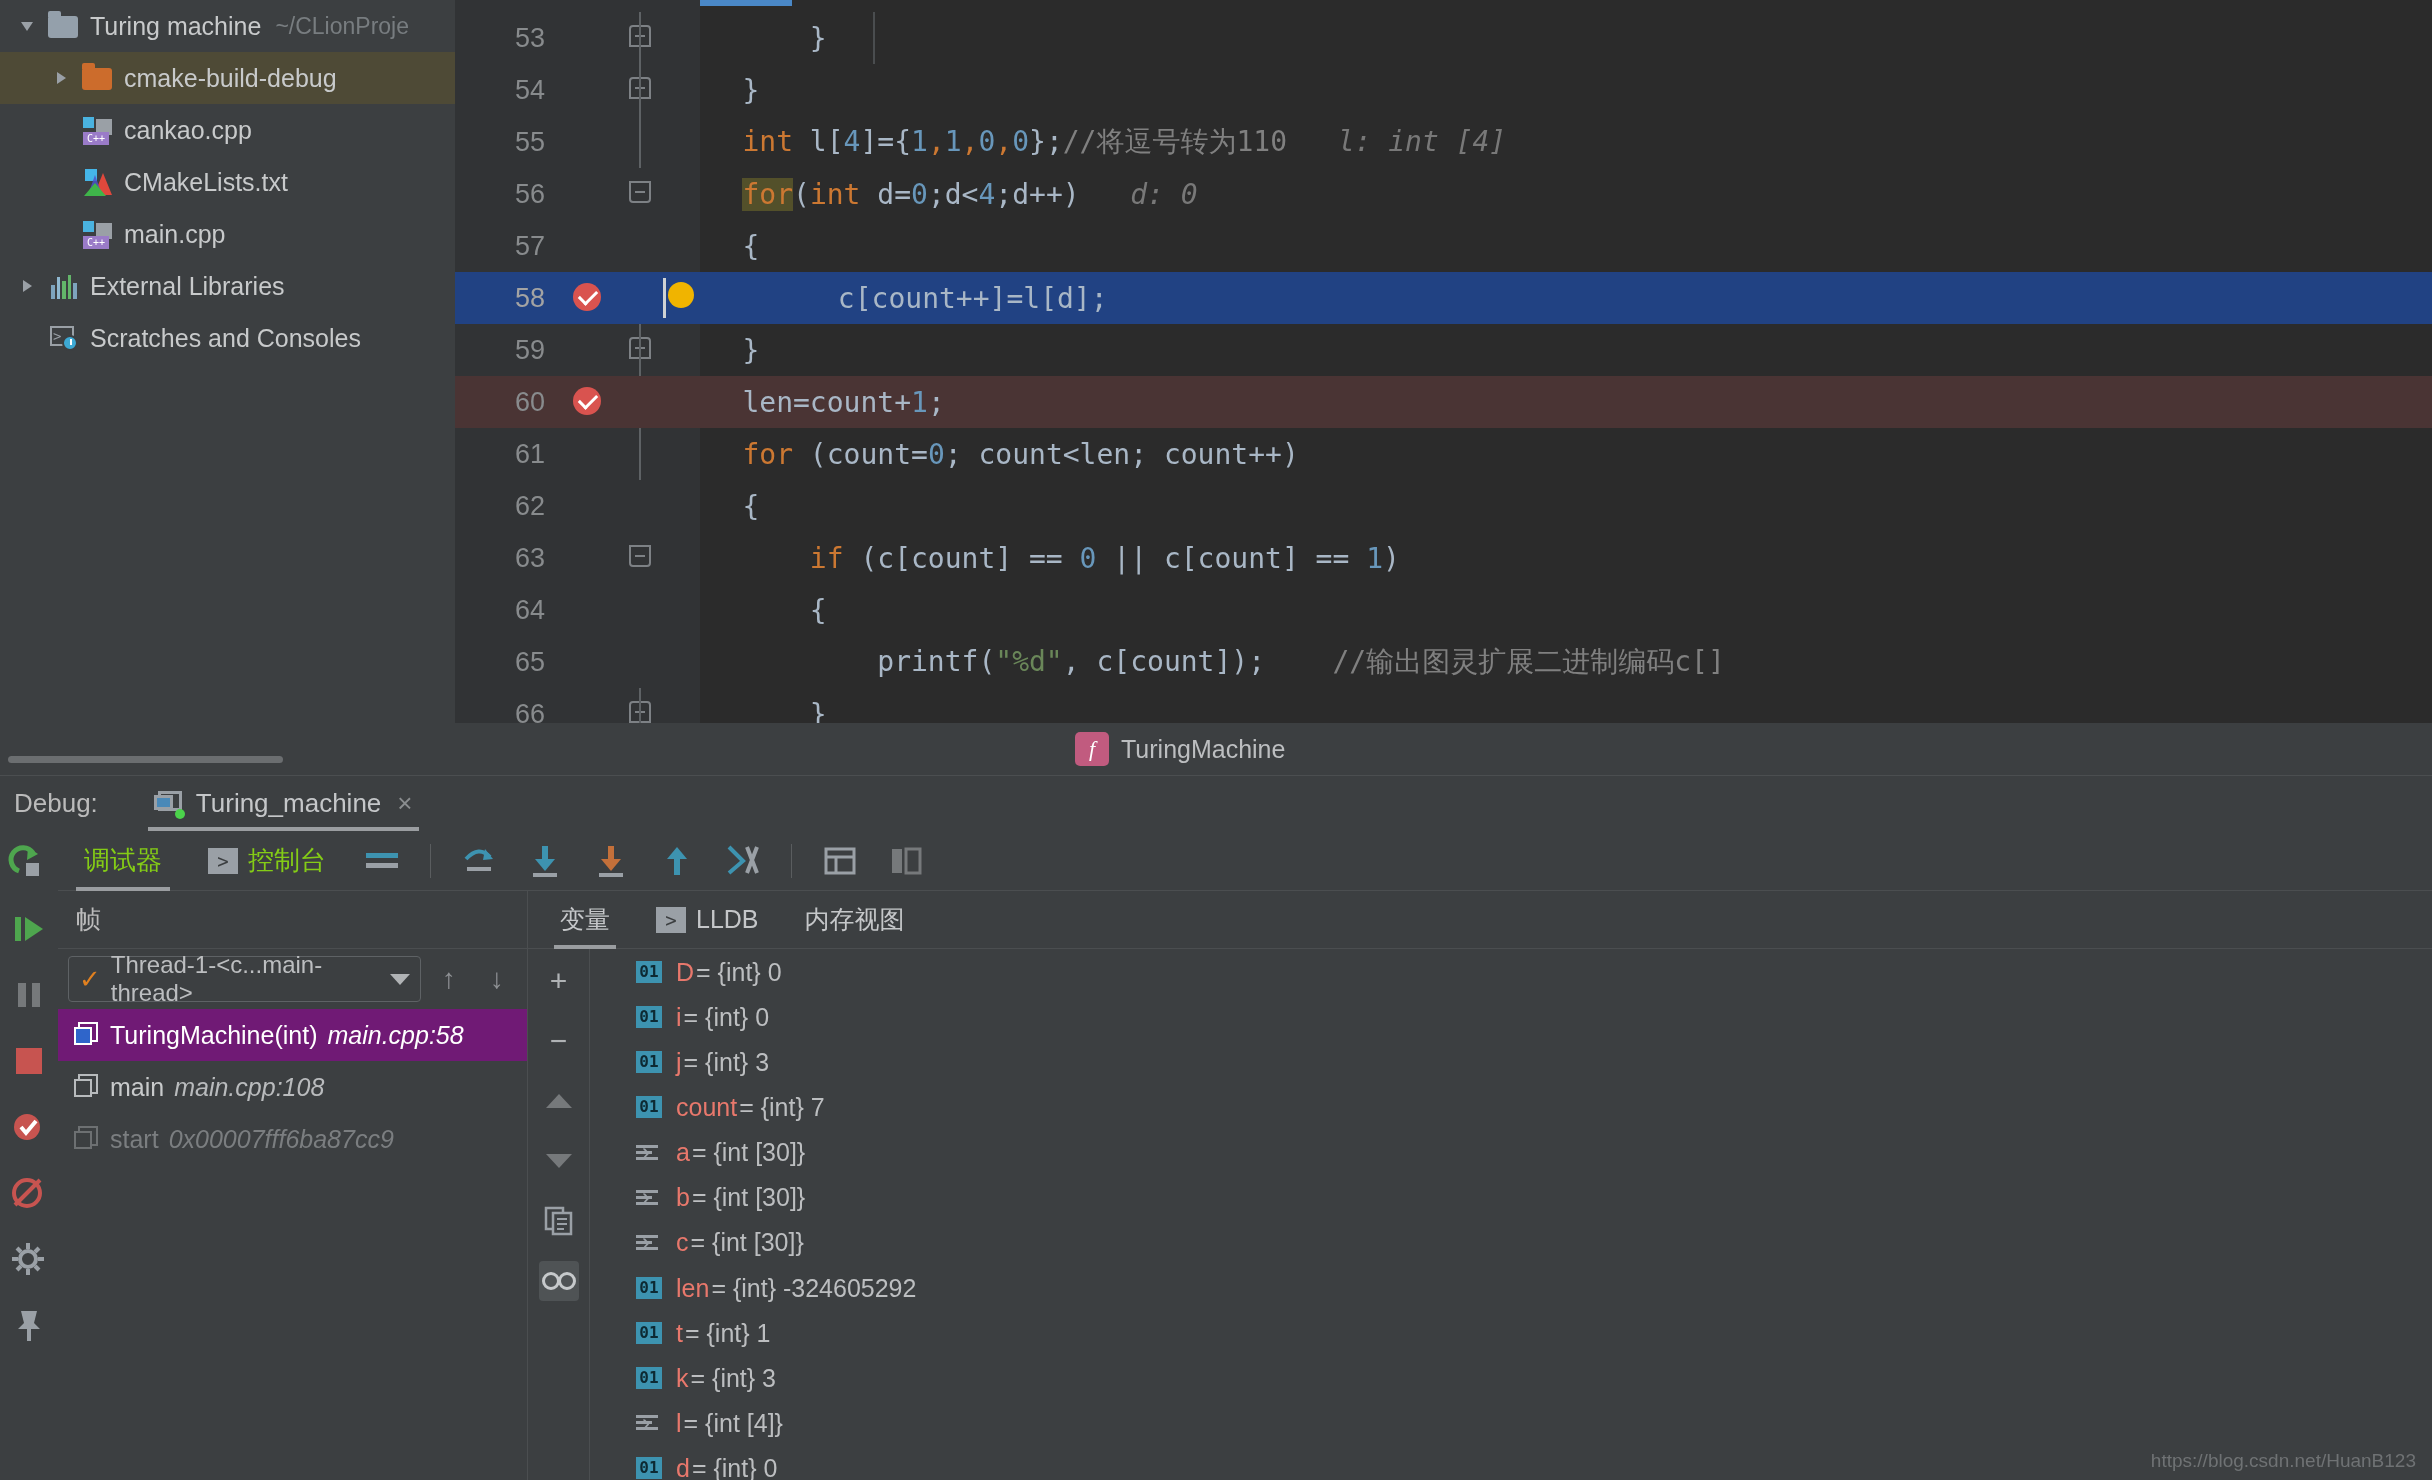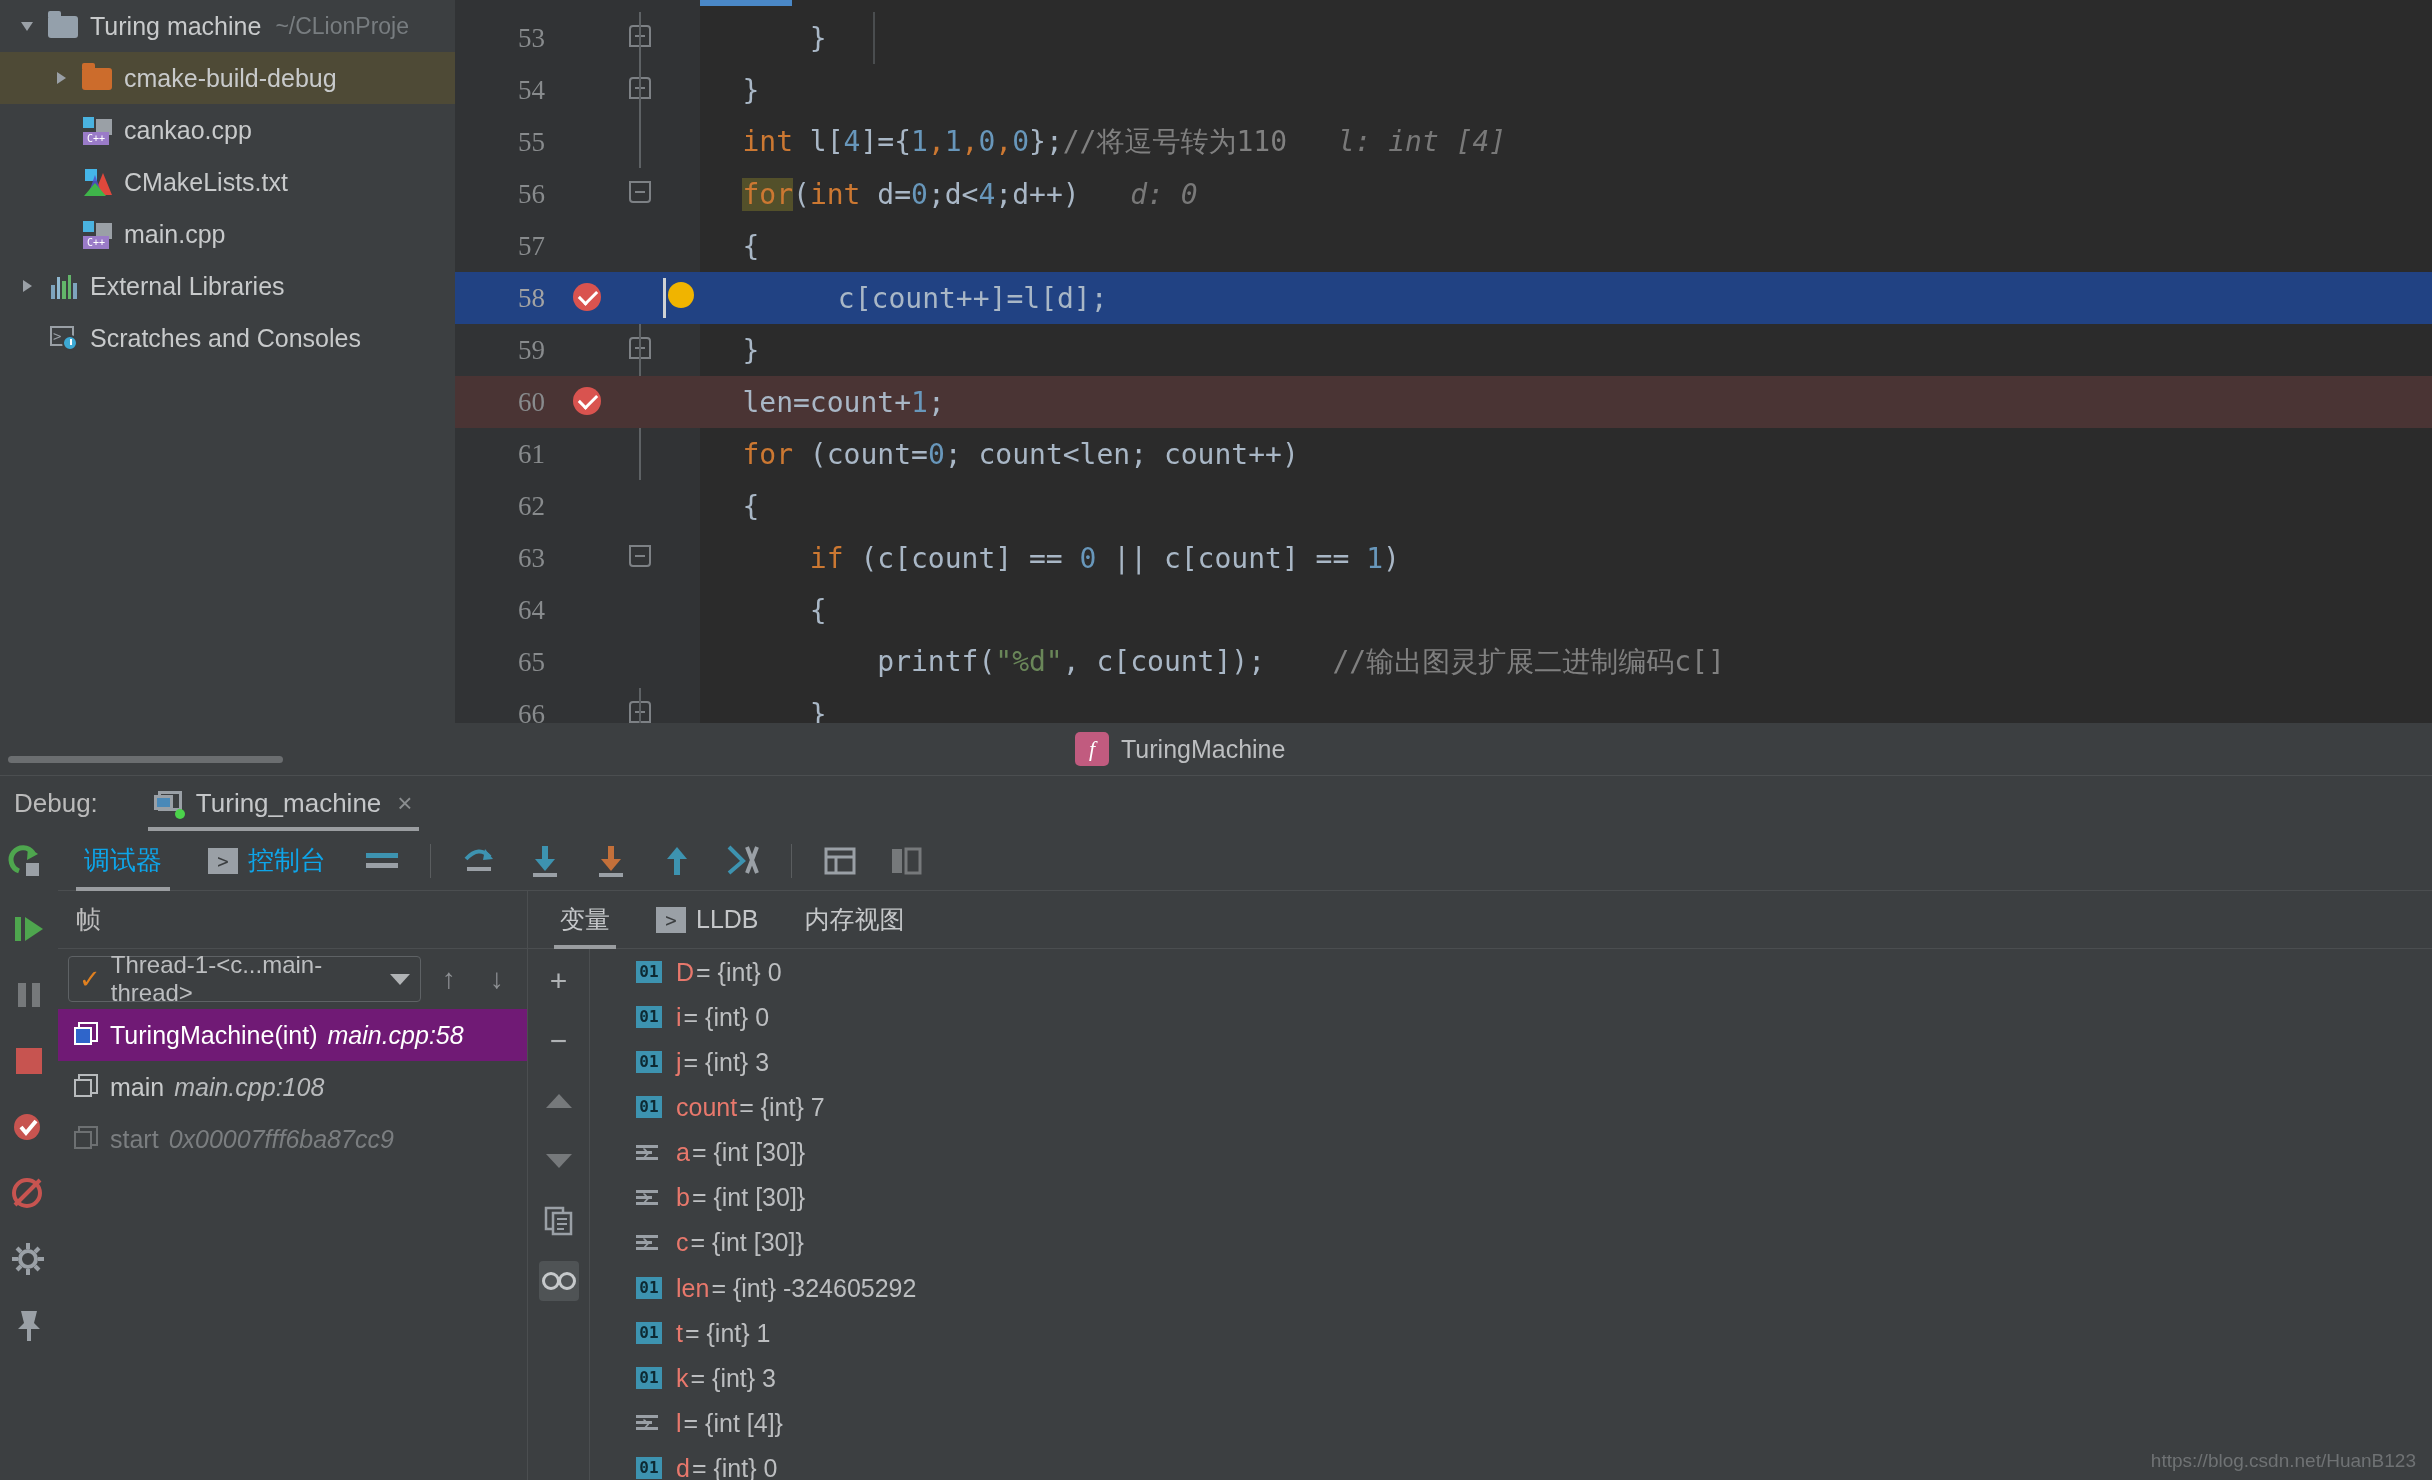--- a/index.html
+++ b/index.html
@@ -65,7 +65,7 @@
   .row.hl { background:#214283; }
   .row.bphl { background:#4a3434; }
   .lnum { width:112px; text-align:right; padding-right:22px; color:#888b8d; font-size:27px;
-     font-family:Liberation Serif, serif; flex:none; }
+     font-family:Liberation Sans, sans-serif; flex:none; }
   .lnum.act { color:#a3a3a3; }
   .bpcell { width:50px; flex:none; position:relative; height:52px; }
   .bp { position:absolute; left:6px; top:11px; width:28px; height:28px; border-radius:50%;

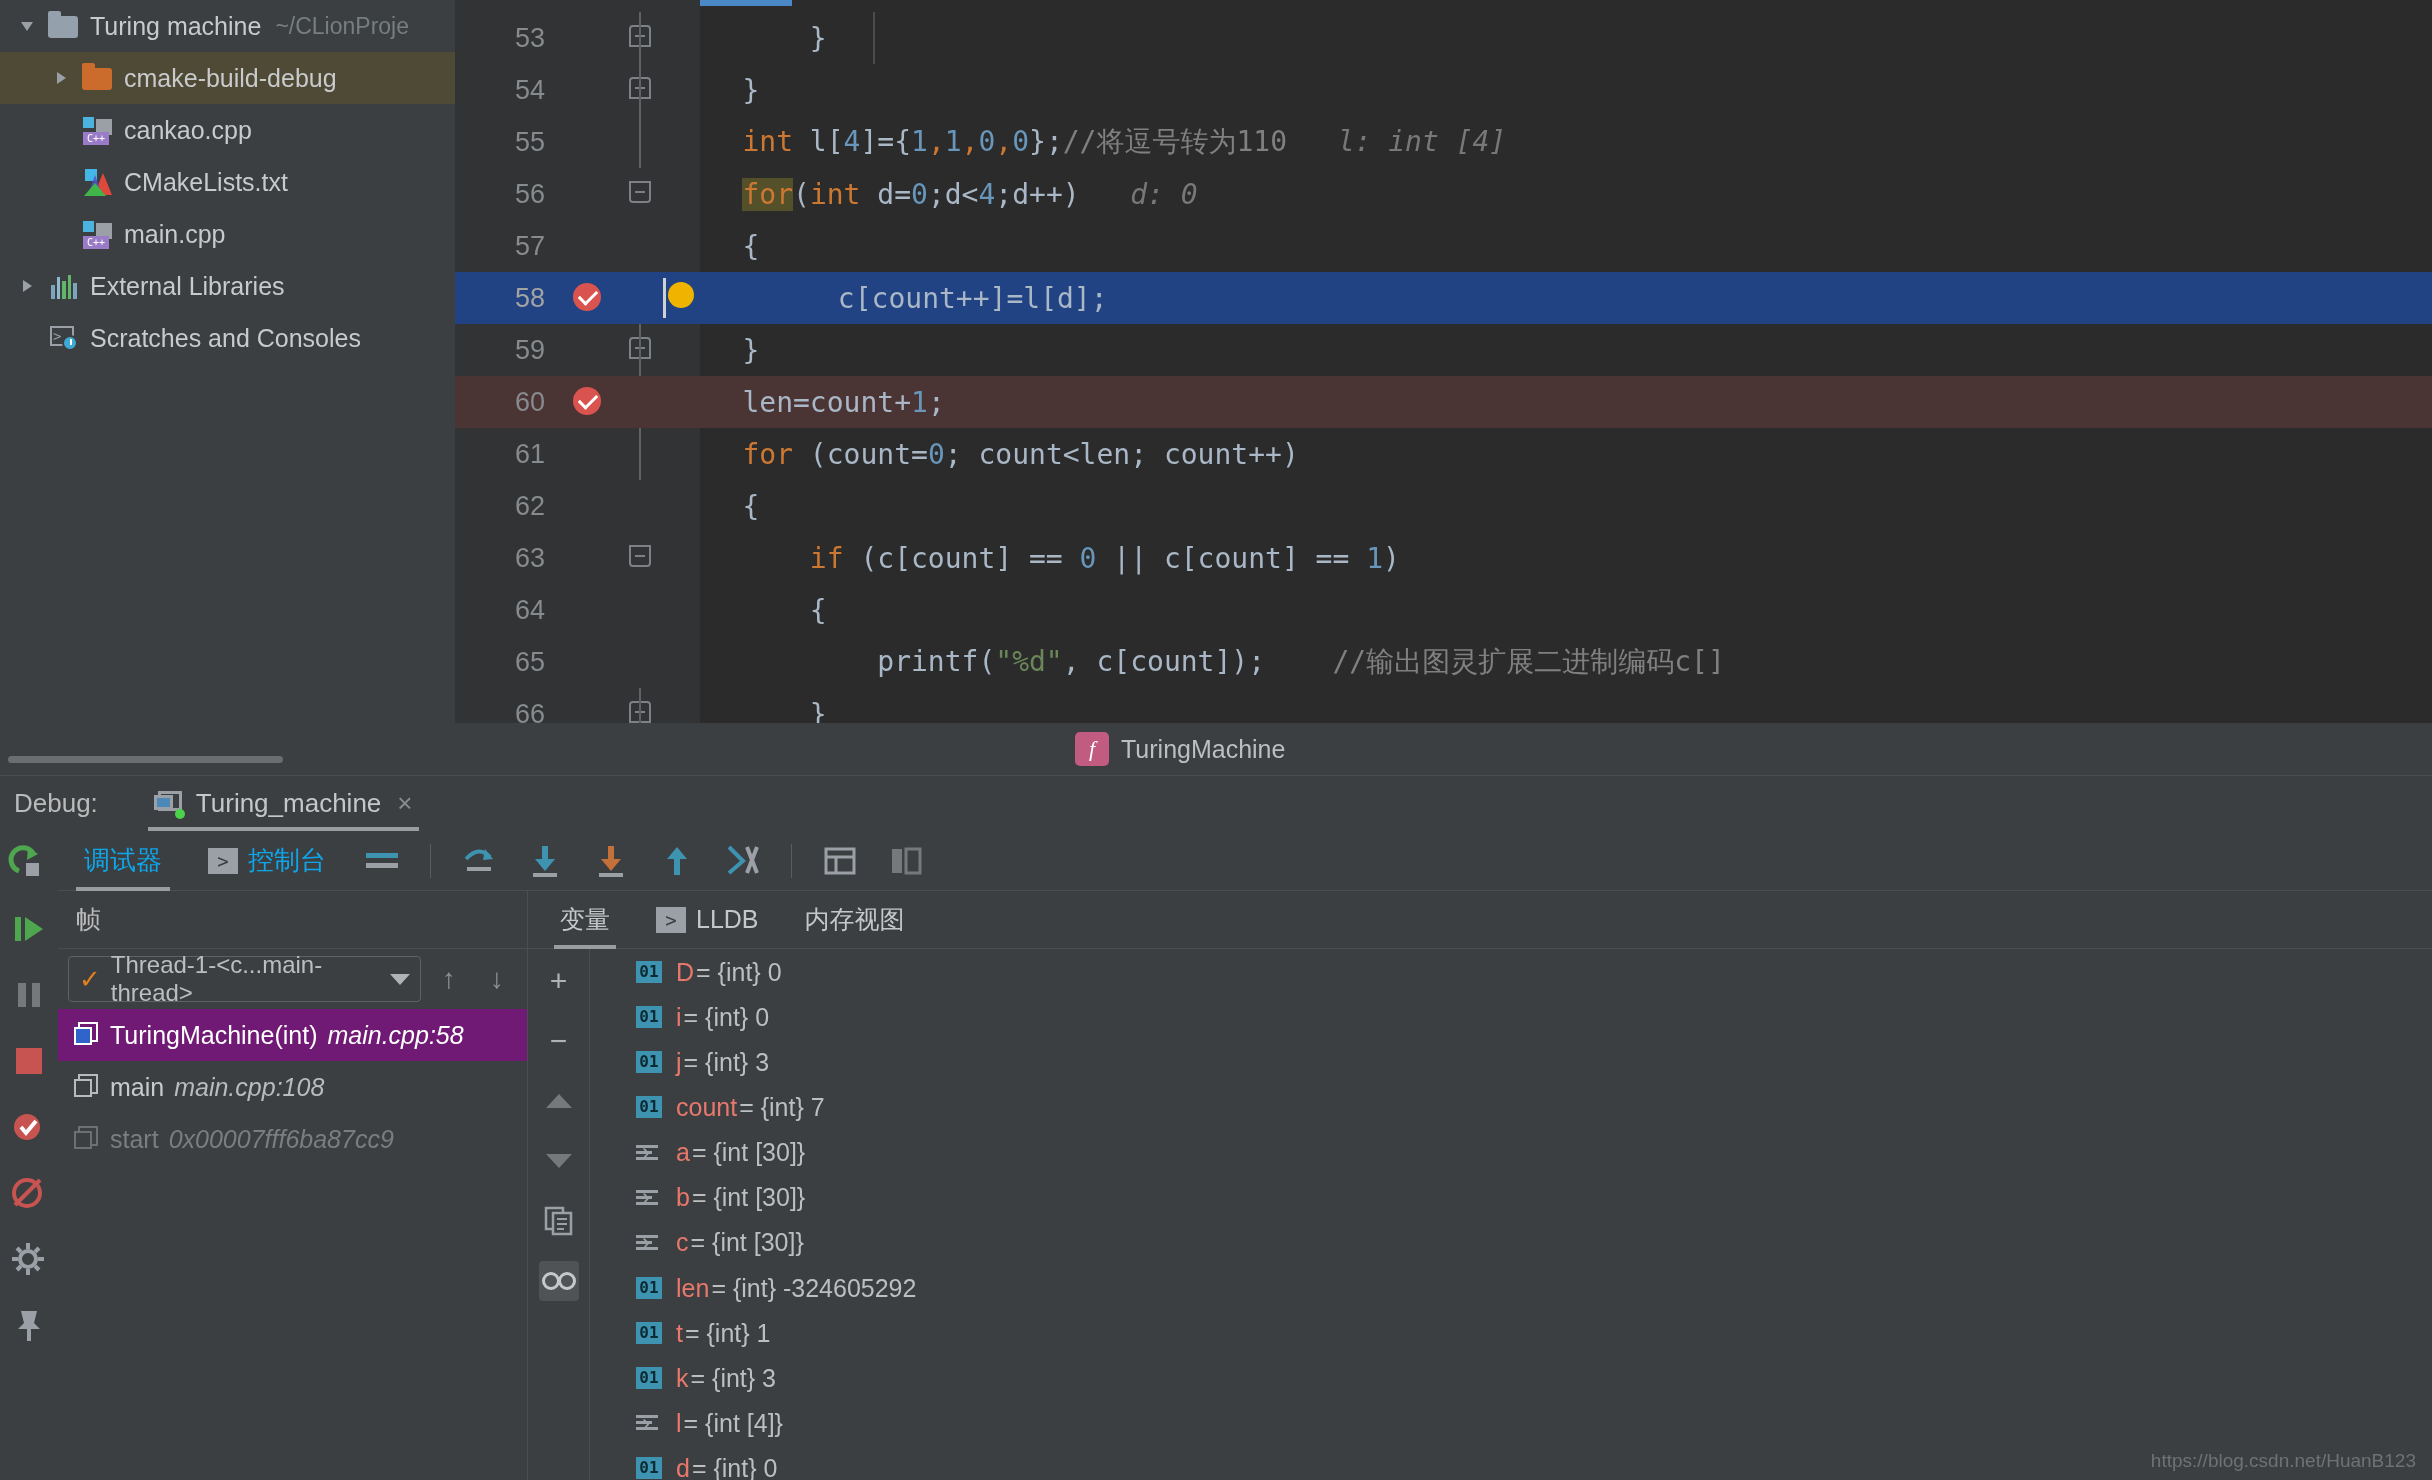--- a/index.html
+++ b/index.html
@@ -122,7 +122,7 @@
   .dtoolbar { height:60px; display:flex; align-items:center; gap:30px; padding-left:18px;
      border-bottom:1px solid #4b4e50; }
   .tabg { display:flex; align-items:center; position:relative; height:60px; padding:0 8px; }
-  .tabg .tl { font-size:26px; color:#0ea5e9; }
+  .tabg .tl { font-size:26px; color:#84cc16; }
   .tabg .tu { position:absolute; left:0; bottom:0; right:0; height:4px; background:#9a9da0; }
   .stepico { width:36px; height:36px; position:relative; }
   .sep { width:1px; height:34px; background:#5a5d5f; }

